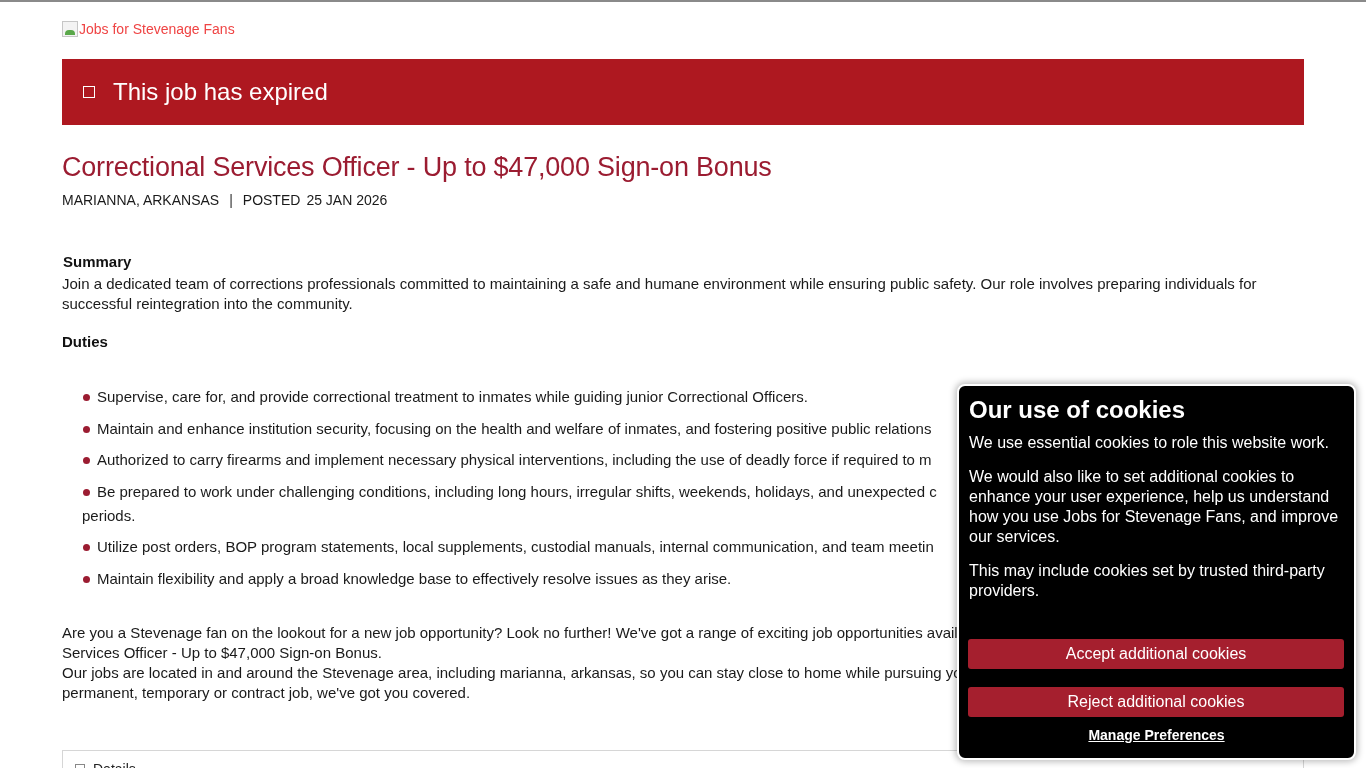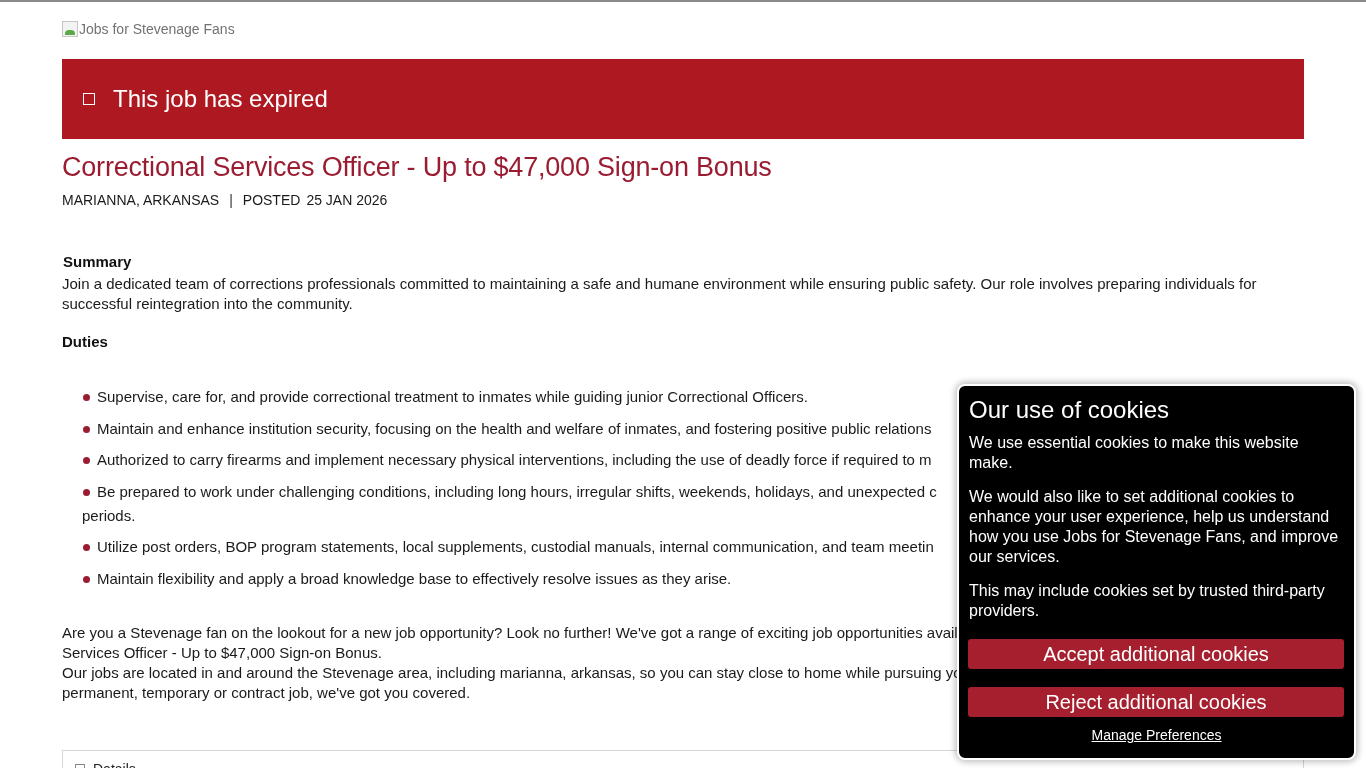--- a/index.html
+++ b/index.html
@@ -14,7 +14,7 @@
     .logo {
       position: absolute; top: 19px; left: 0;
       display: flex; align-items: center;
-      font-size: 14px; color: #737373; text-decoration: none;
+      font-size: 14px; color: #ef4444; text-decoration: none;
     }
     .logo .broken-img {
       width: 16px; height: 16px; display: inline-block; position: relative;

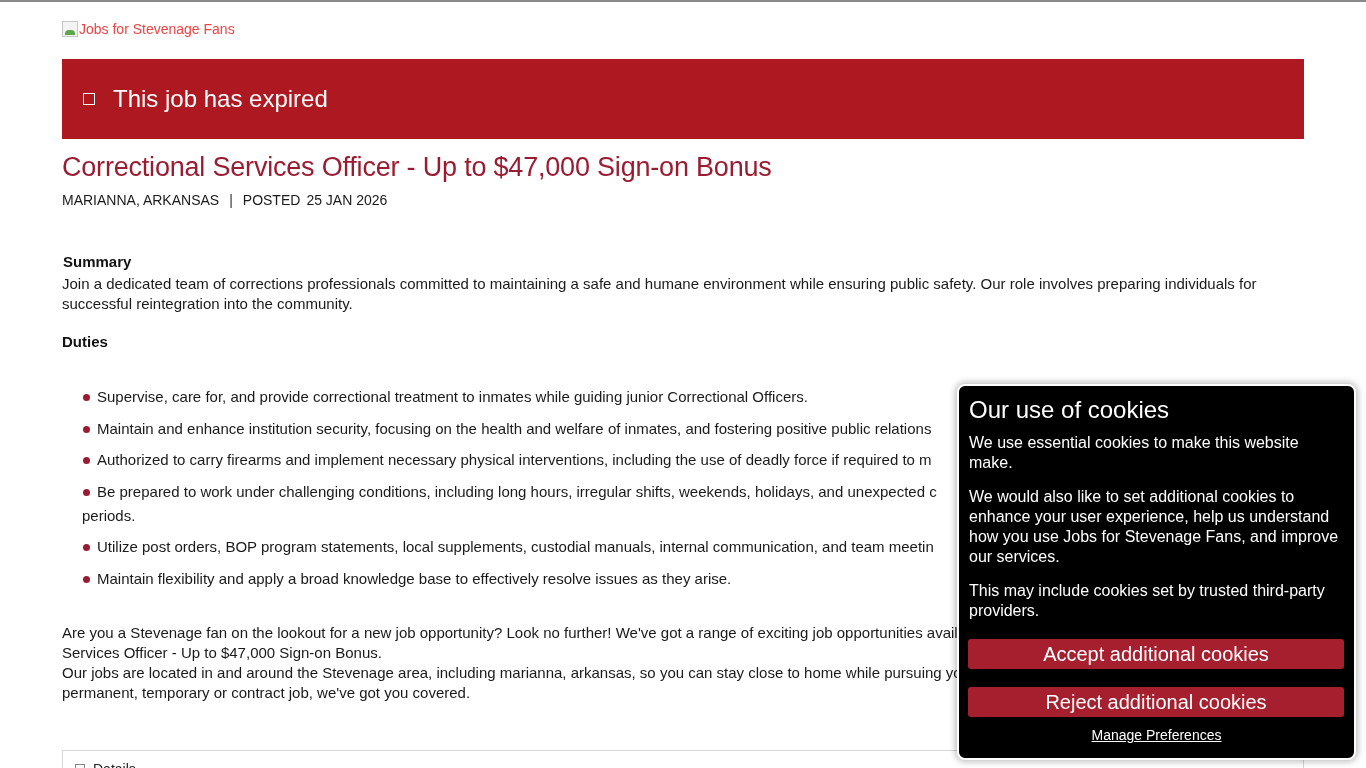--- a/index.html
+++ b/index.html
@@ -25,7 +25,7 @@
       background: #5aa84a; border-radius: 4px 4px 0 0;
     }
     .expired-banner {
-      position: absolute; top: 57px; left: 0; width: 1242px; height: 80px;
+      position: absolute; top: 57px; left: 0; width: 1242px; height: 66px;
       background: #ae1820; color: #ffffff;
       display: flex; align-items: center; padding-left: 21px;
       font-size: 24px;

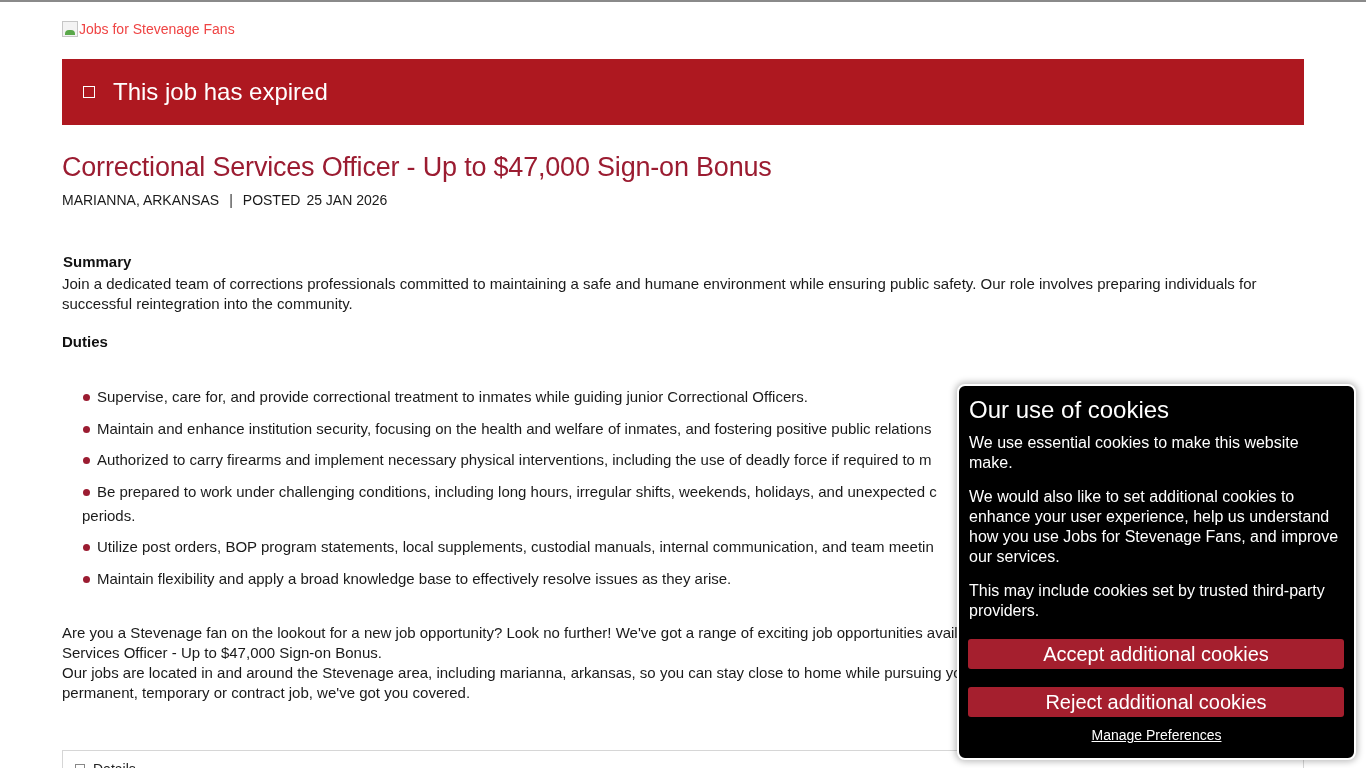--- a/index.html
+++ b/index.html
@@ -82,7 +82,7 @@
       box-shadow: 0 0 6px 2px rgba(0,0,0,0.25);
       padding: 10px 10px 0 10px;
     }
-    .cookie h2 { font-size: 24px; font-weight: normal; margin-bottom: 9px; line-height: 28px; }
+    .cookie h2 { font-size: 24px; font-weight: bold; margin-bottom: 9px; line-height: 28px; }
     .cookie p { font-size: 16px; line-height: 20px; margin-bottom: 14px; }
     .cookie .btn {
       display: block; width: 376px; height: 30px; background: #a51f2e; color: #ffffff;

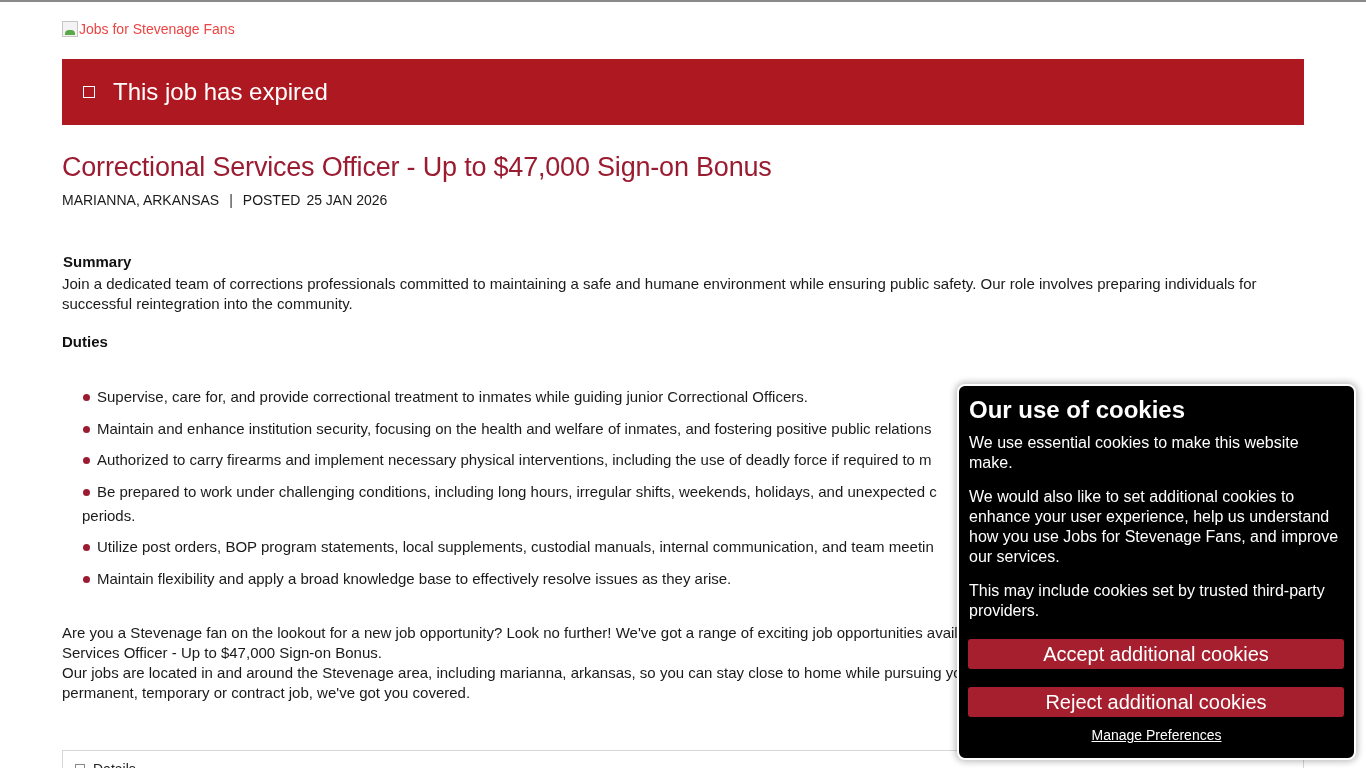--- a/index.html
+++ b/index.html
@@ -151,7 +151,7 @@
 
 <div class="cookie">
   <h2>Our use of cookies</h2>
-  <p>We use essential cookies to make this website make.</p>
+  <p>We use essential cookies to role this website work.</p>
   <p>We would also like to set additional cookies to enhance your user experience, help us understand how you use Jobs for Stevenage Fans, and improve our services.</p>
   <p>This may include cookies set by trusted third-party providers.</p>
   <button class="btn accept">Accept additional cookies</button>

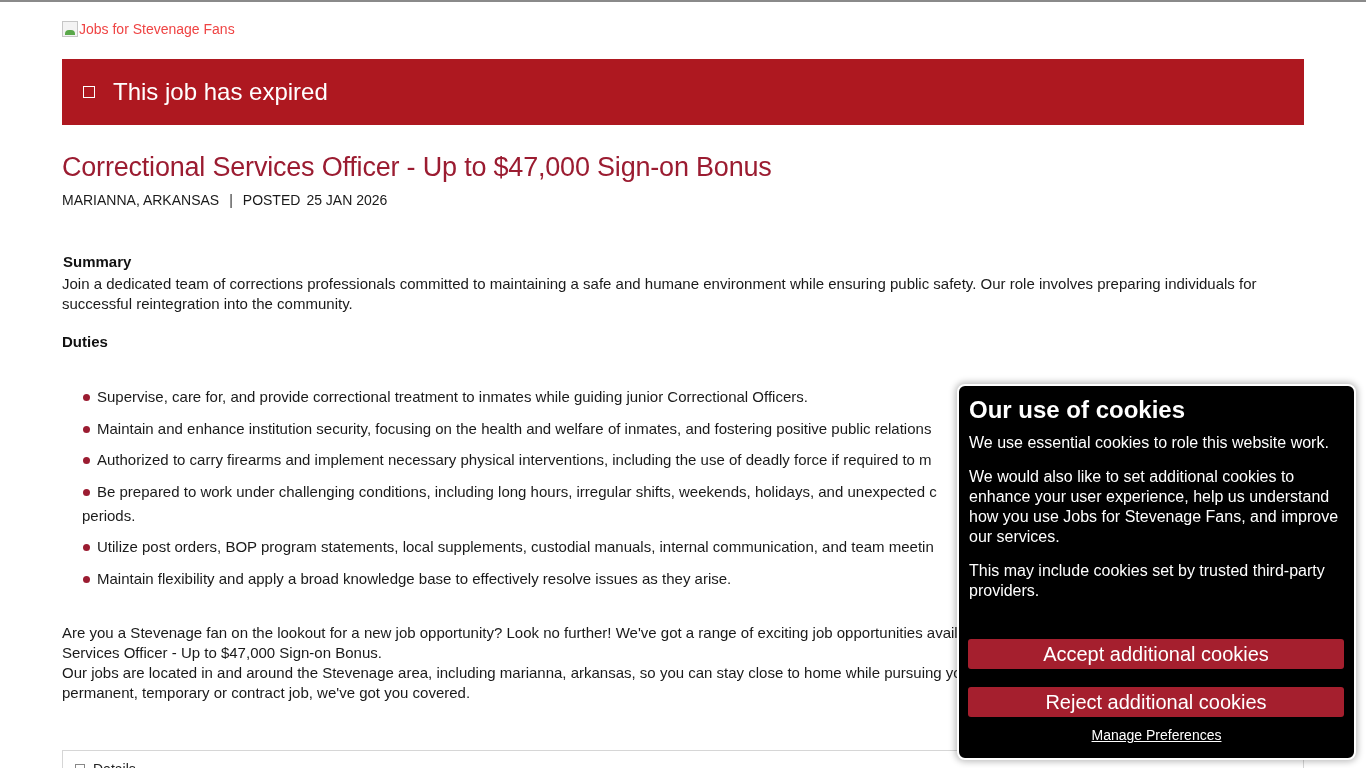--- a/index.html
+++ b/index.html
@@ -86,7 +86,7 @@
     .cookie p { font-size: 16px; line-height: 20px; margin-bottom: 14px; }
     .cookie .btn {
       display: block; width: 376px; height: 30px; background: #a51f2e; color: #ffffff;
-      border: none; border-radius: 3px; font-size: 20px; text-align: center; line-height: 30px;
+      border: none; border-radius: 3px; font-size: 16px; text-align: center; line-height: 30px;
       font-family: "Liberation Sans", sans-serif; cursor: pointer;
     }
     .cookie .btn.accept { position: absolute; left: 9px; top: 253px; }

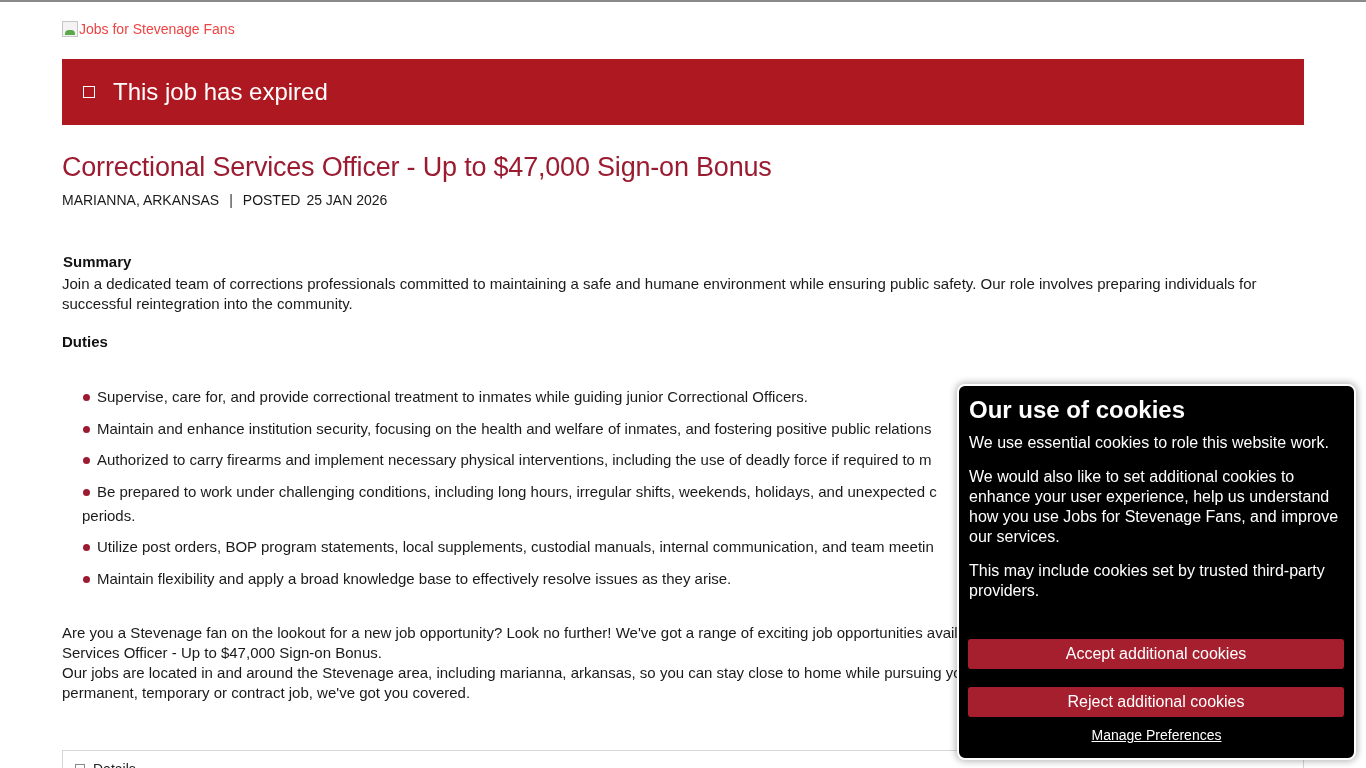--- a/index.html
+++ b/index.html
@@ -93,7 +93,7 @@
     .cookie .btn.reject { position: absolute; left: 9px; top: 301px; }
     .cookie .manage {
       position: absolute; left: 0; width: 395px; top: 341px; text-align: center;
-      font-size: 14px; font-weight: normal; color: #ffffff; text-decoration: underline;
+      font-size: 14px; font-weight: bold; color: #ffffff; text-decoration: underline;
     }
   </style>
 </head>

